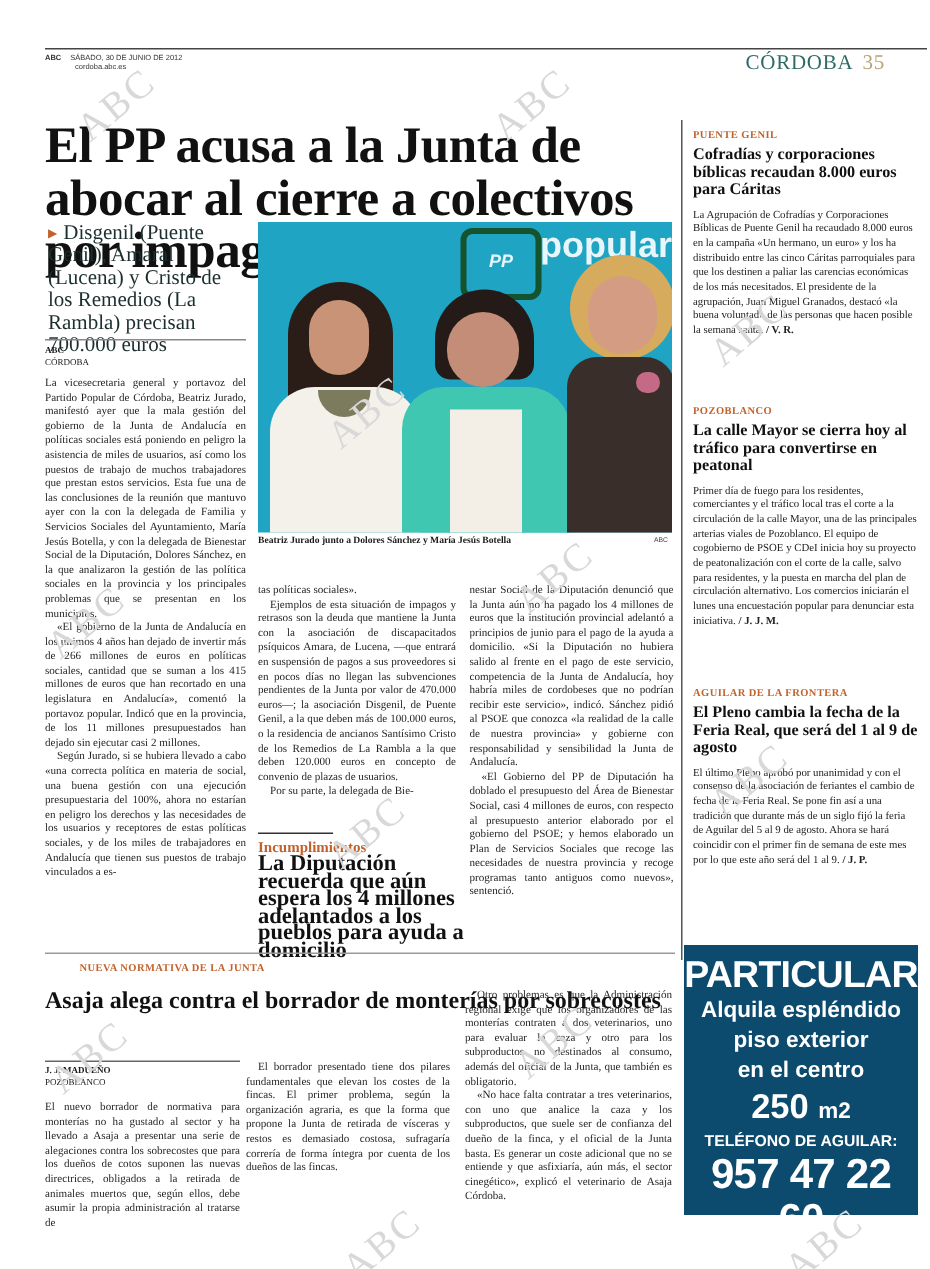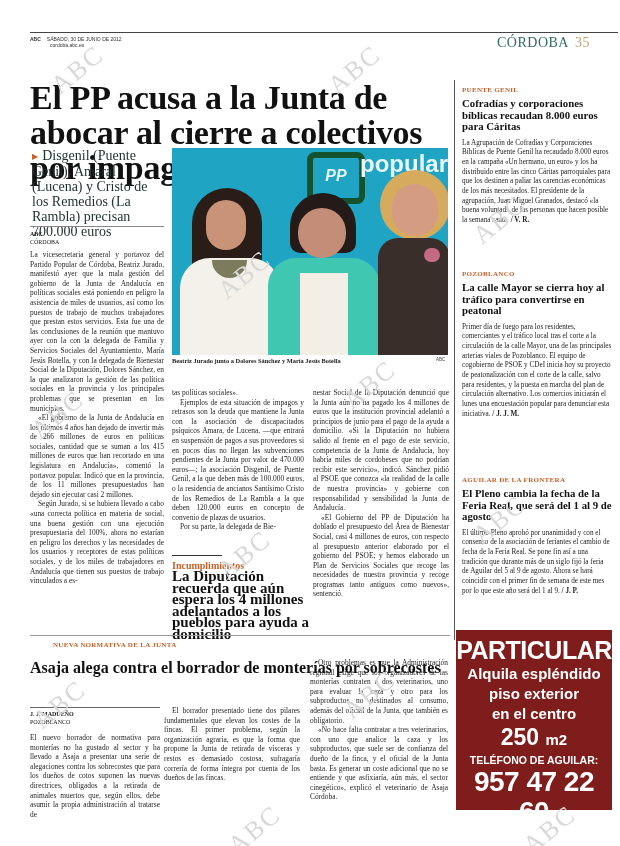--- a/index.html
+++ b/index.html
@@ -21,7 +21,7 @@
   .col p { margin:0; text-indent:8px; }
   .col p.first { text-indent:0; }
   .photo { left:172px; top:148px; width:276px; height:207px; background:#1fa4c4; overflow:hidden; }
-  .photo .pplogo { position:absolute; left:135px; top:4px; width:46px; height:40px; border:6px solid #14532d; border-radius:8px; color:#e6f6fa; font-weight:bold; font-family:"Liberation Sans", sans-serif; font-size:16px; text-align:center; line-height:36px; font-style:italic; }
+  .photo .pplogo { position:absolute; left:135px; top:4px; width:46px; height:40px; border:4px solid #14532d; border-radius:8px; color:#e6f6fa; font-weight:bold; font-family:"Liberation Sans", sans-serif; font-size:12px; text-align:center; line-height:36px; font-style:italic; }
   .photo .populares { position:absolute; left:188px; top:2px; color:#e6f6fa; font-family:"Liberation Sans", sans-serif; font-size:24px; font-weight:bold; }
   .person { position:absolute; }
   .caption { left:172px; top:357px; font-size:6.4px; font-family:"Liberation Serif", serif; font-weight:bold; }

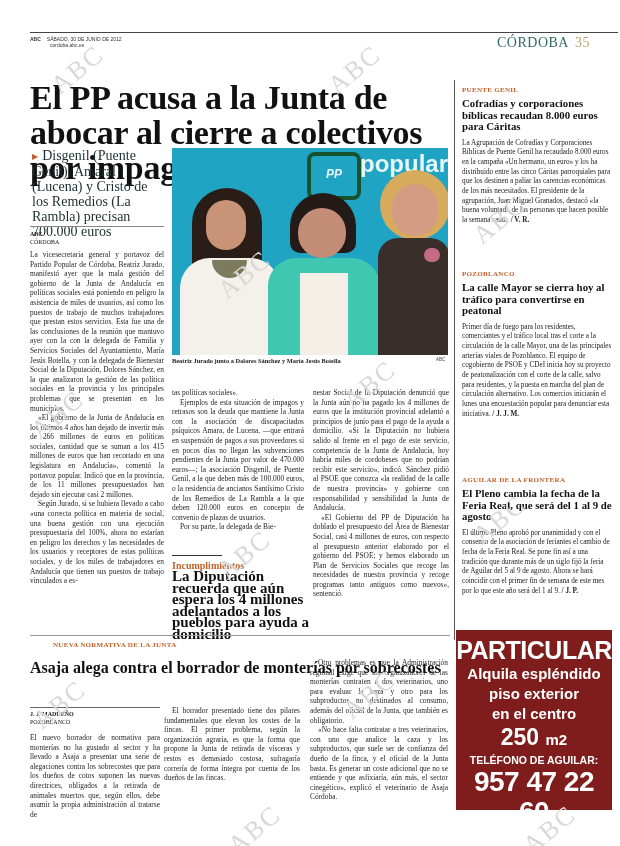--- a/index.html
+++ b/index.html
@@ -126,7 +126,7 @@
   <div class="rh">La calle Mayor se cierra hoy al tráfico para convertirse en peatonal</div>
   <div class="rb"><span>Primer día de fuego para los residentes, comerciantes y el tráfico local tras el corte a la circulación de la calle Mayor, una de las principales arterias viales de Pozoblanco. El equipo de cogobierno de PSOE y CDeI inicia hoy su proyecto de peatonalización con el corte de la calle, salvo para residentes, y la puesta en marcha del plan de circulación alternativo. Los comercios iniciarán el lunes una encuestación popular para denunciar esta iniciativa.</span> <b>/ J. J. M.</b></div>
 </div>
-<div class="abs right-item" style="top:476px;">
+<div class="abs right-item" style="top:458px;">
   <div class="kicker">AGUILAR DE LA FRONTERA</div>
   <div class="rh">El Pleno cambia la fecha de la Feria Real, que será del 1 al 9 de agosto</div>
   <div class="rb"><span>El último Pleno aprobó por unanimidad y con el consenso de la asociación de feriantes el cambio de fecha de la Feria Real. Se pone fin así a una tradición que durante más de un siglo fijó la feria de Aguilar del 5 al 9 de agosto. Ahora se hará coincidir con el primer fin de semana de este mes por lo que este año será del 1 al 9.</span> <b>/ J. P.</b></div>

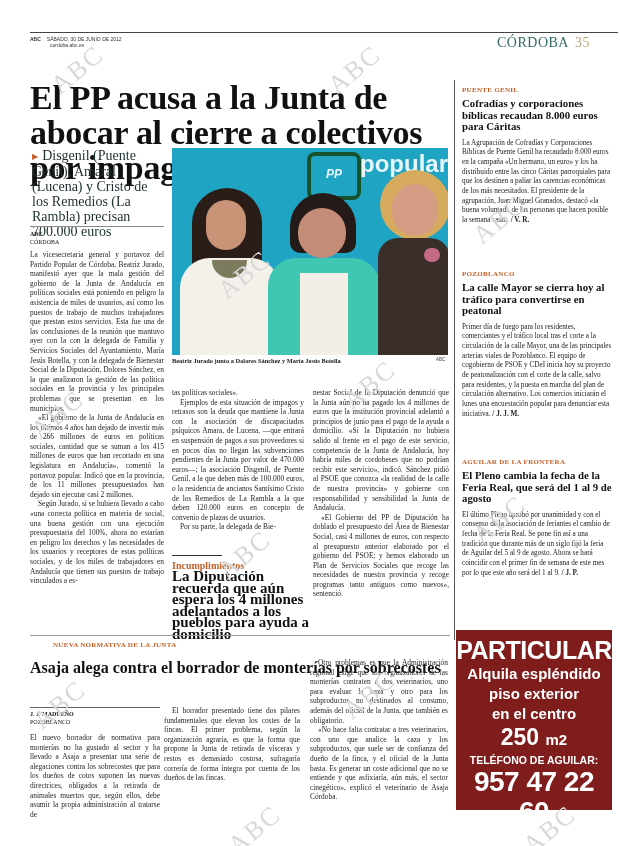--- a/index.html
+++ b/index.html
@@ -38,7 +38,7 @@
   .right-item .rb b { font-weight:bold; }
   .headline2 { left:30px; top:655px; width:420px; font-family:"Liberation Serif", serif; font-weight:bold; font-size:16px; line-height:25px; color:#111; }
   .hr2 { left:30px; top:707px; width:130px; height:1px; background:#666; }
-  .ad { left:456px; top:630px; width:156px; height:180px; background:#7f1d1d; color:#fff; font-family:"Liberation Sans", sans-serif; text-align:center; font-weight:bold; }
+  .ad { left:456px; top:630px; width:156px; height:180px; background:#0c4a6e; color:#fff; font-family:"Liberation Sans", sans-serif; text-align:center; font-weight:bold; }
   .ad .l1 { font-size:25px; letter-spacing:-0.5px; margin-top:6px; line-height:28px; }
   .ad .l2 { font-size:15px; line-height:20px; }
   .ad .l3 { font-size:23px; line-height:26px; }

